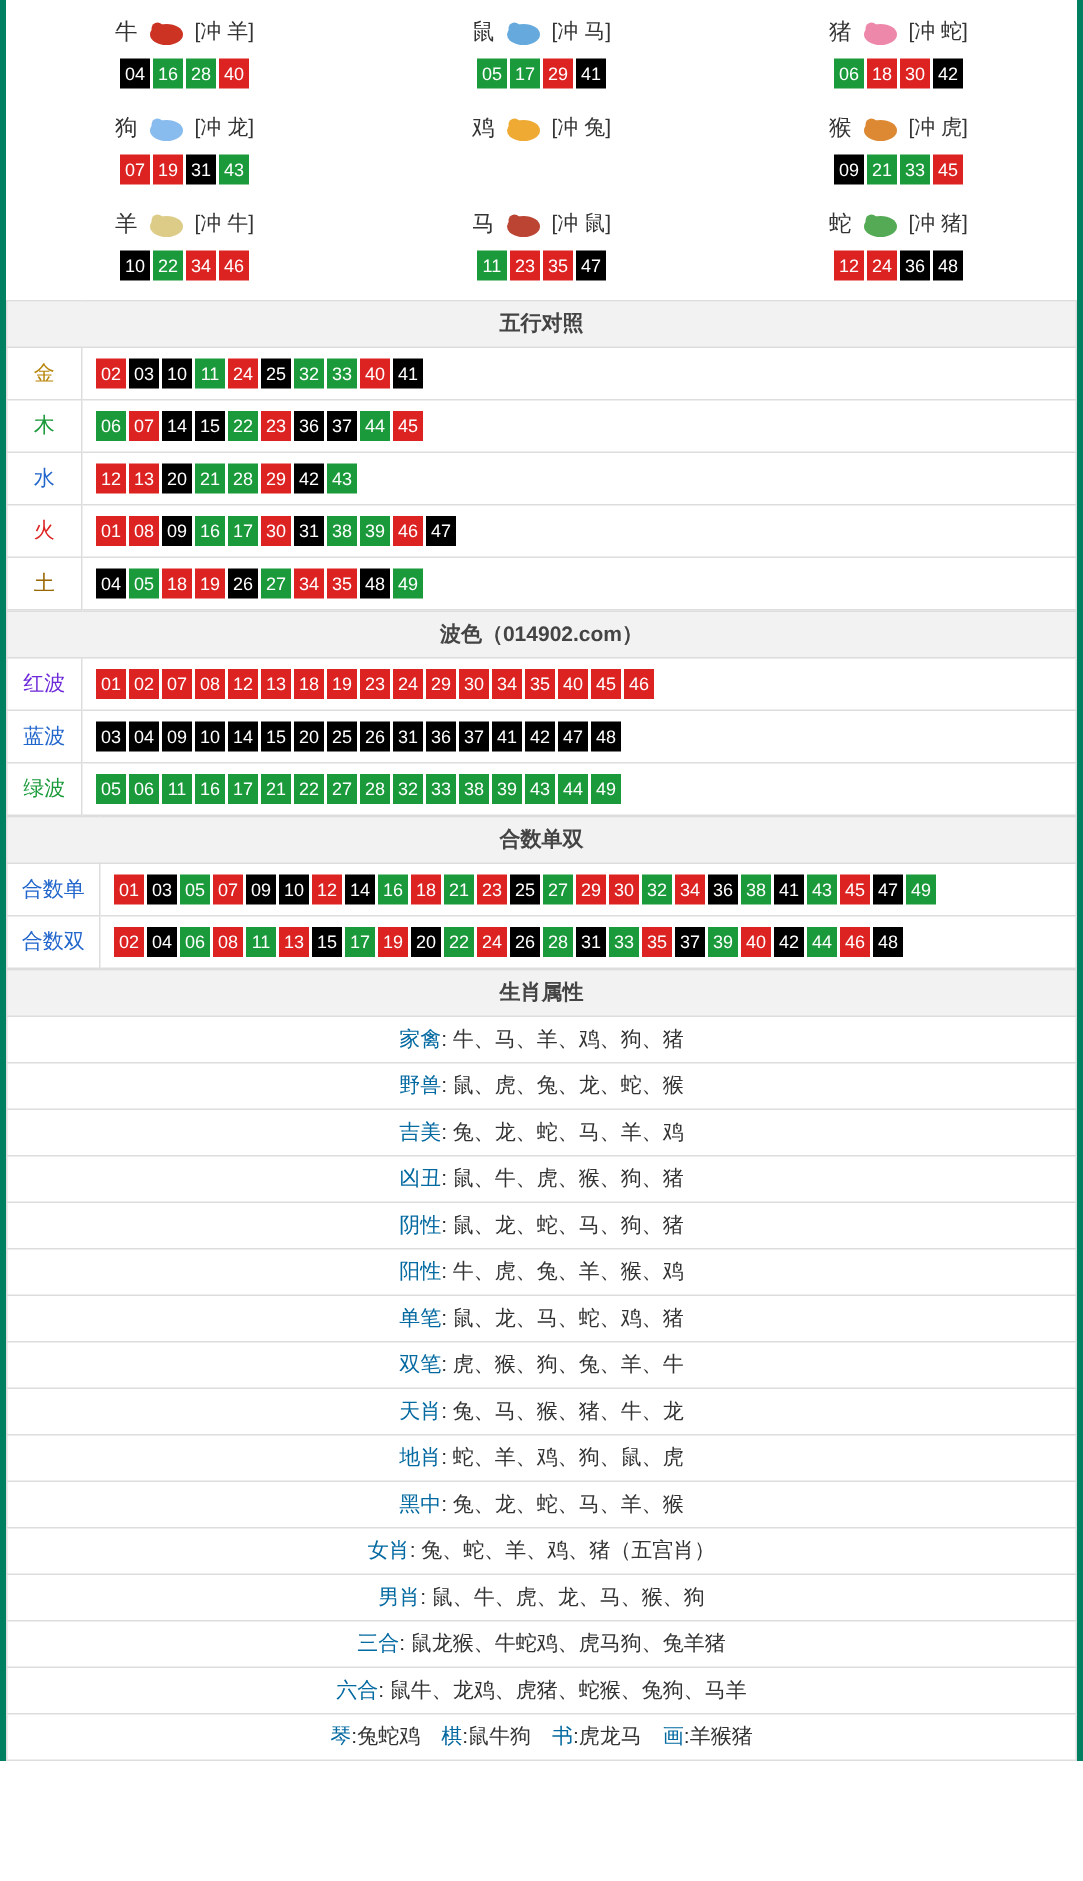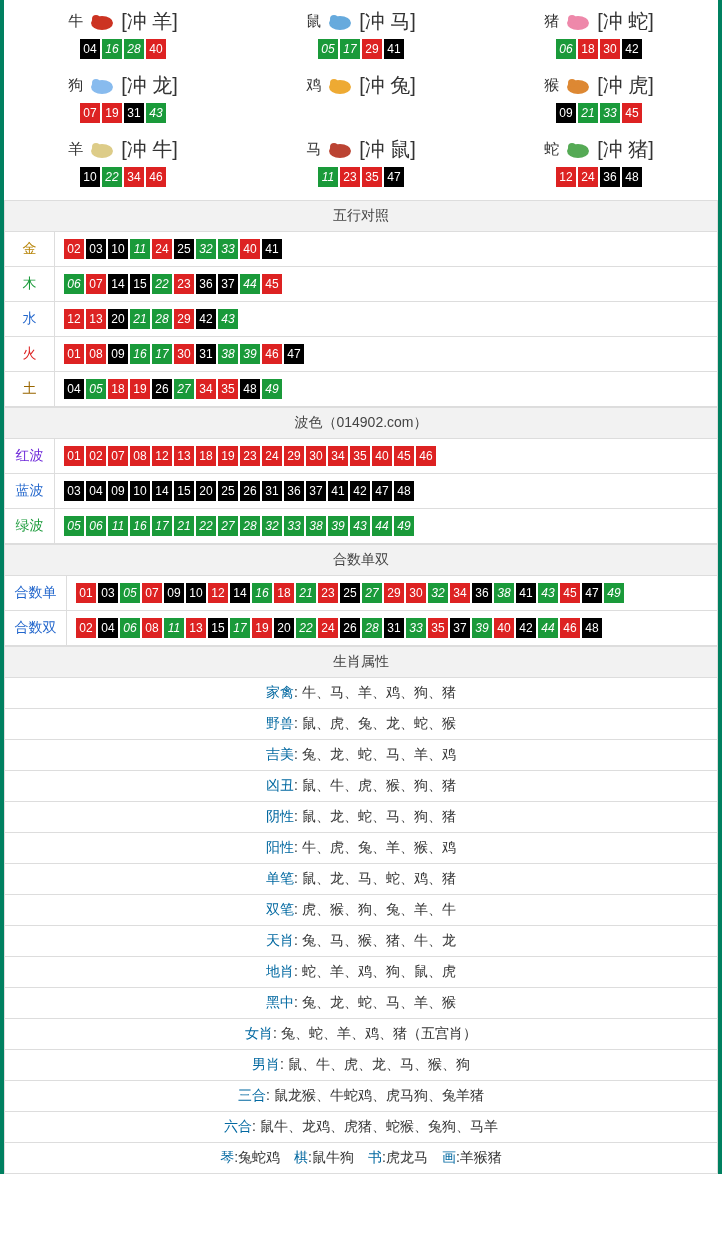--- a/index.html
+++ b/index.html
@@ -29,7 +29,7 @@
   }
   .zline1 { display:flex; align-items:center; justify-content:center; gap:2px; height:26px;}
   .zname { font-size:15px; }
-  .zconflict { font-size:20px; color:#333;}
+  .zconflict { font-size:14px; color:#333;}
   .zicon { display:inline-block; width:34px; height:22px;}
   .znums { margin-top:4px;}
   .num {

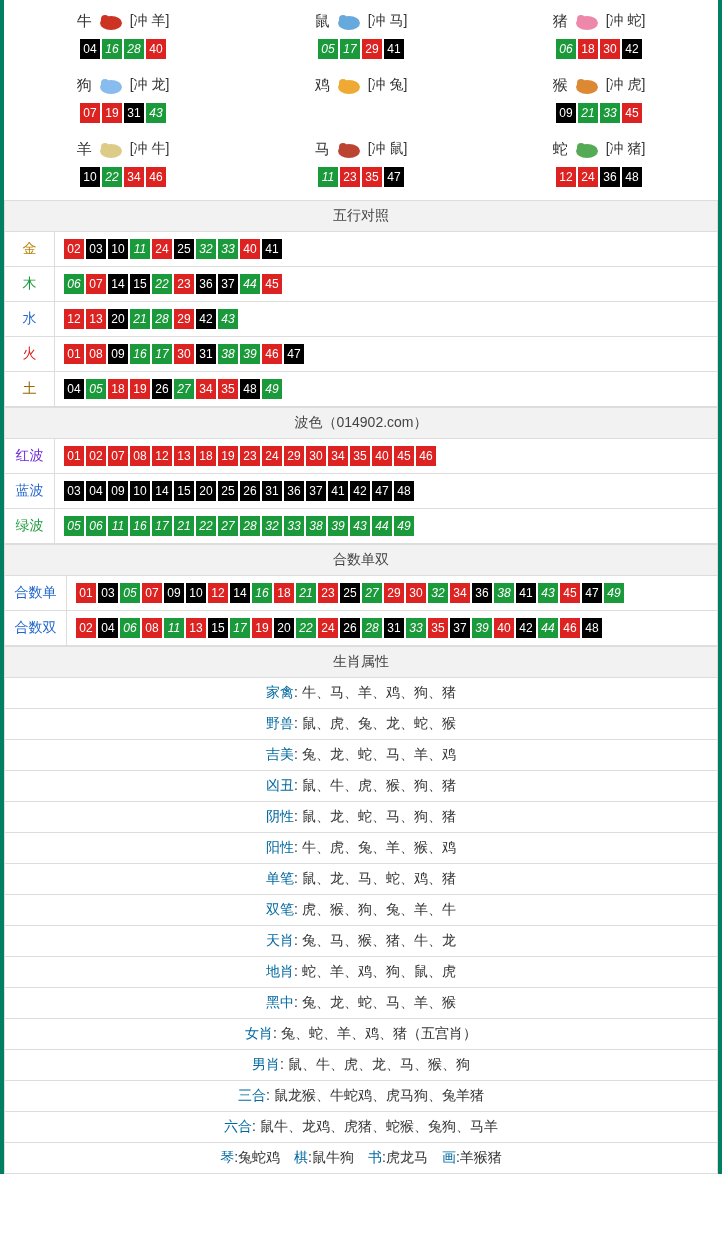--- a/index.html
+++ b/index.html
@@ -45,7 +45,7 @@
   }
   .r { background:#d22; }
   .b { background:#000000; }
-  .g { background:#1a9a3a;font-style:italic; }
+  .g { background:#1a9a3a; }
 
   table.sec {
     width: 100%;

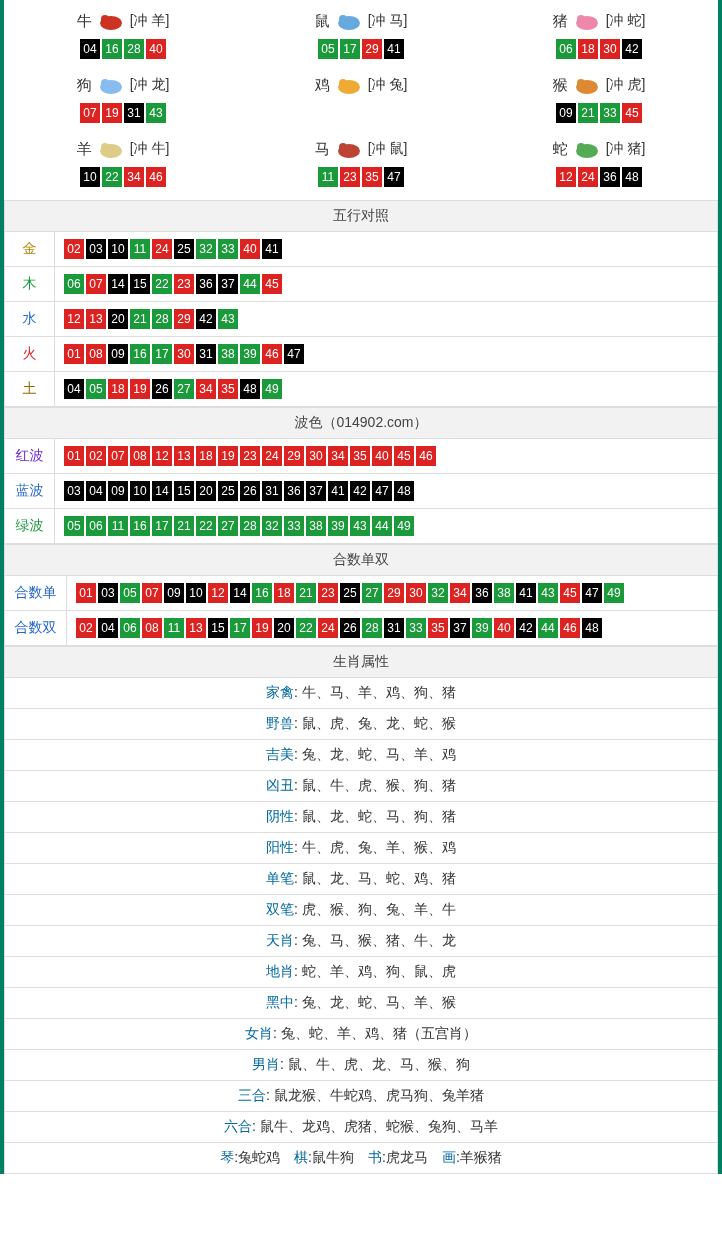--- a/index.html
+++ b/index.html
@@ -59,7 +59,7 @@
   .sec-header {
     background: #f2f2f2;
     text-align: center;
-    font-weight: normal;
+    font-weight: bold;
     color:#444;
   }
   .rowlabel { width:50px; text-align:center; }

